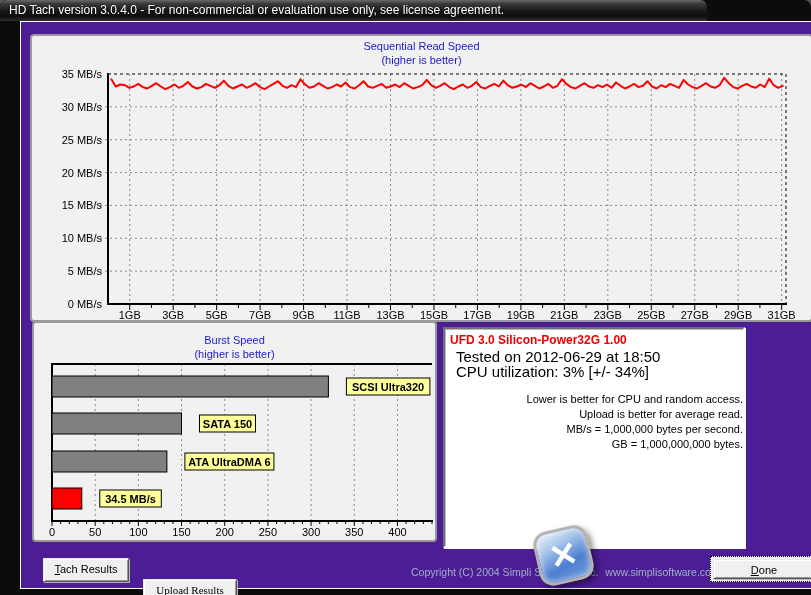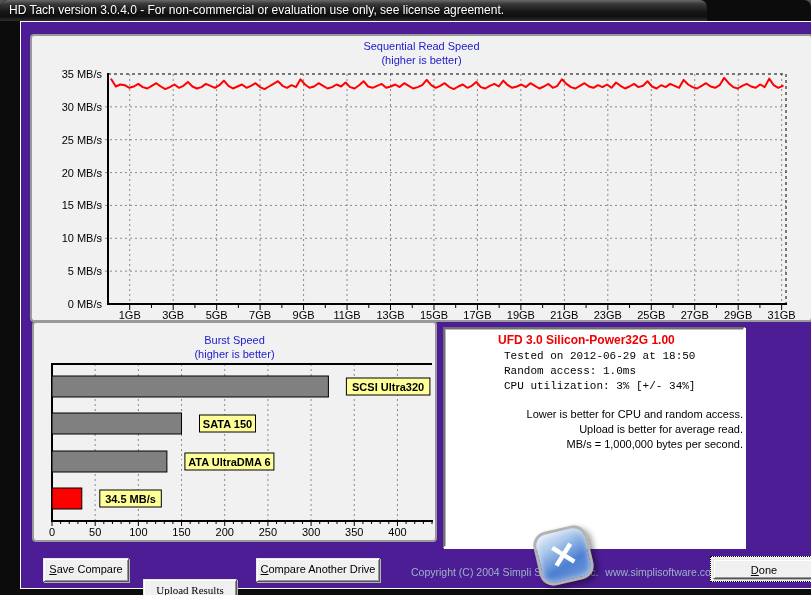--- a/index.html
+++ b/index.html
@@ -19,7 +19,7 @@
   .panel-burst{left:12px;top:300px;width:405px;height:221px;}
   .panel-info{left:423px;top:306px;width:302px;height:221px;background:#ffffff;
     border:2px solid;border-color:#707070 #ffffff #ffffff #707070;border-radius:0;
-    box-shadow:1px 1px 0 #fdfdfd, inset 1px 1px 0 #b8b8b8;padding-left:48px;}
+    box-shadow:1px 1px 0 #fdfdfd, inset 1px 1px 0 #b8b8b8;}
   .chart-title{position:absolute;width:100%;text-align:center;color:#2020cc;
     font-size:11px;white-space:nowrap;}
   .chart-svg{position:absolute;left:0;top:0;}

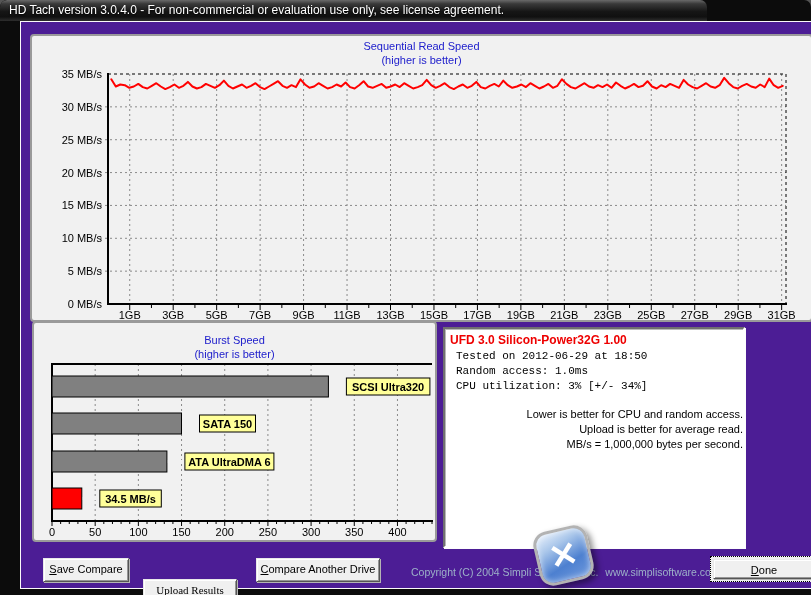--- a/index.html
+++ b/index.html
@@ -26,7 +26,7 @@
   svg text{font-family:"Liberation Sans",sans-serif;font-size:11px;fill:#000;}
   svg text.bar-label{font-weight:bold;}
   .info-drive{color:#ee0000;font-weight:bold;font-size:12px;padding:4px 4px 2px 5px;}
-  .info-line{font-size:11px;line-height:15px;padding-left:11px;color:#000;font-family:Liberation Mono, monospace;}
+  .info-line{font-size:15px;line-height:15px;padding-left:11px;color:#000;}
   .info-notes{margin-top:13px;}
   .info-note{font-size:11px;line-height:15px;padding-left:5px;color:#000;text-align:right;}
   .btn{position:absolute;height:24px;background:#f0f0f0;cursor:default;

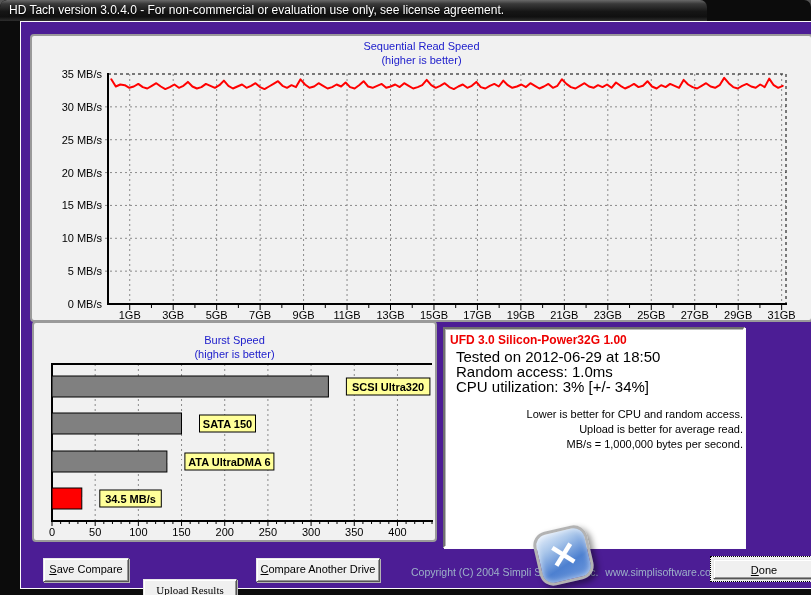--- a/index.html
+++ b/index.html
@@ -240,7 +240,6 @@
     <div class="panel panel-info">
       <div class="info-drive">UFD 3.0 Silicon-Power32G 1.00</div>
       <div class="info-line">Tested on 2012-06-29 at 18:50</div>
-      <div class="info-line">Random access: 1.0ms</div>
       <div class="info-line">CPU utilization: 3% [+/- 34%]</div>
       <div class="info-notes">
         <div class="info-note">Lower is better for CPU and random access.</div>

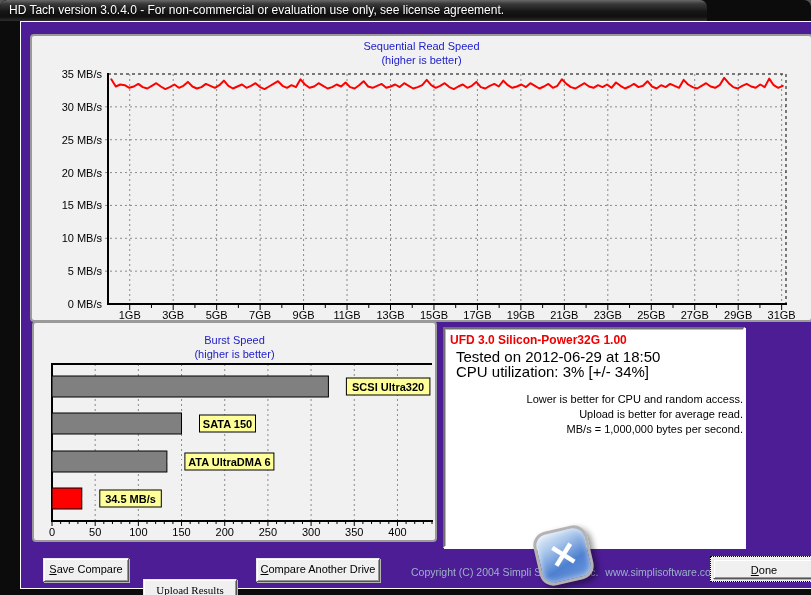--- a/index.html
+++ b/index.html
@@ -245,6 +245,7 @@
         <div class="info-note">Lower is better for CPU and random access.</div>
         <div class="info-note">Upload is better for average read.</div>
         <div class="info-note">MB/s = 1,000,000 bytes per second.</div>
+        <div class="info-note">GB = 1,000,000,000 bytes.</div>
       </div>
     </div>
 

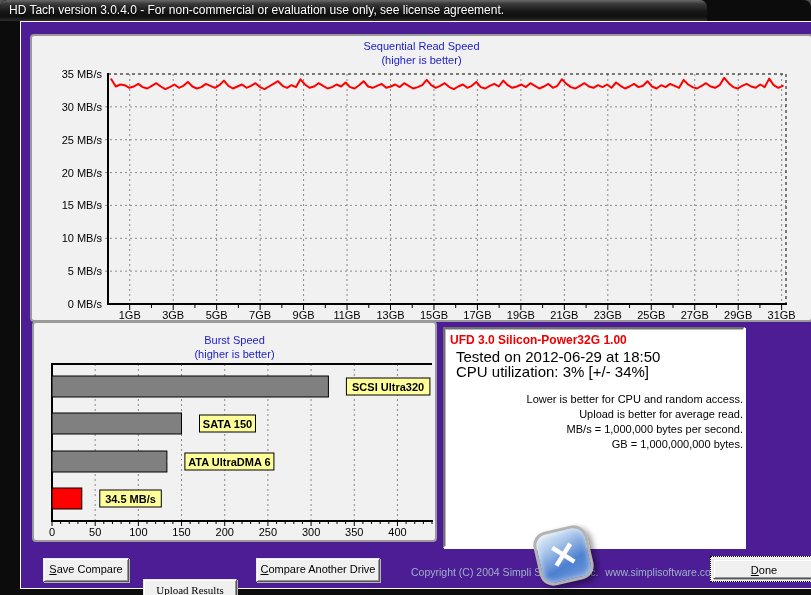--- a/index.html
+++ b/index.html
@@ -250,7 +250,7 @@
     </div>
 
     <div class="btn" style="left:23px;top:537px;width:86px;">
-      <span>Save Compare</span>
+      <span>Tach Results</span>
       </div>
     <div class="btn" style="left:123px;top:558px;width:94px;font-family:Liberation Serif, serif;">
       <span>Upload Results</span>

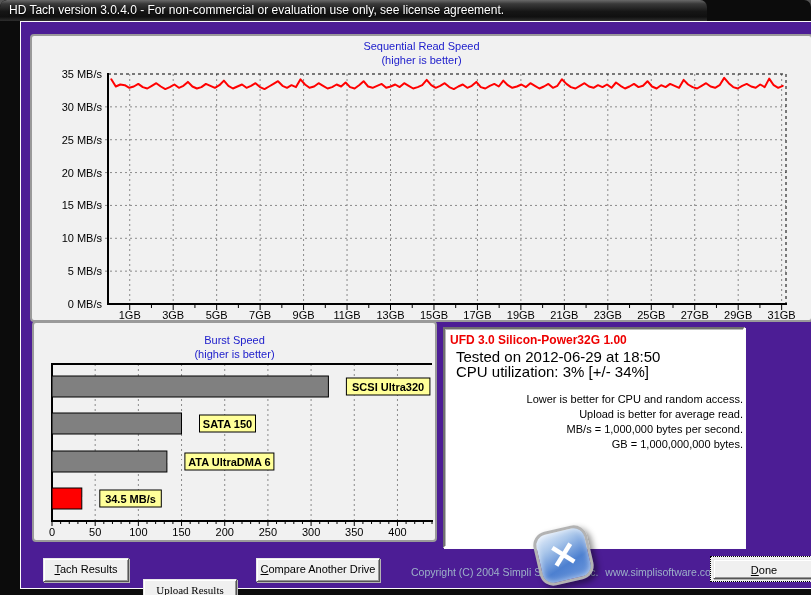--- a/index.html
+++ b/index.html
@@ -255,9 +255,6 @@
     <div class="btn" style="left:123px;top:558px;width:94px;font-family:Liberation Serif, serif;">
       <span>Upload Results</span>
       </div>
-    <div class="btn" style="left:236px;top:537px;width:124px;">
-      <span>Compare Another Drive</span>
-      </div>
 
     <div class="footer-text">
       <span>Copyright (C) 2004 Simpli Software, Inc.</span><span>www.simplisoftware.com</span>

